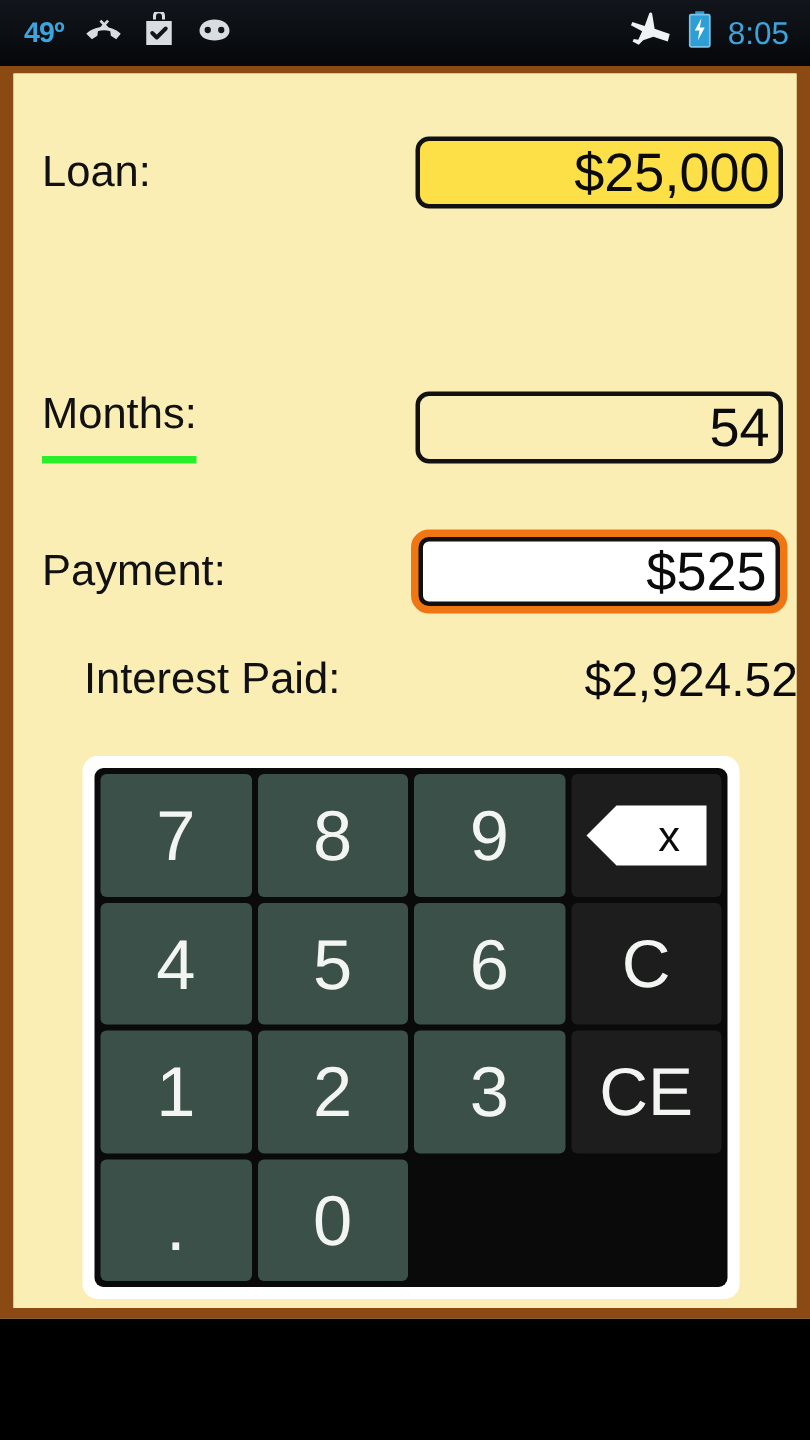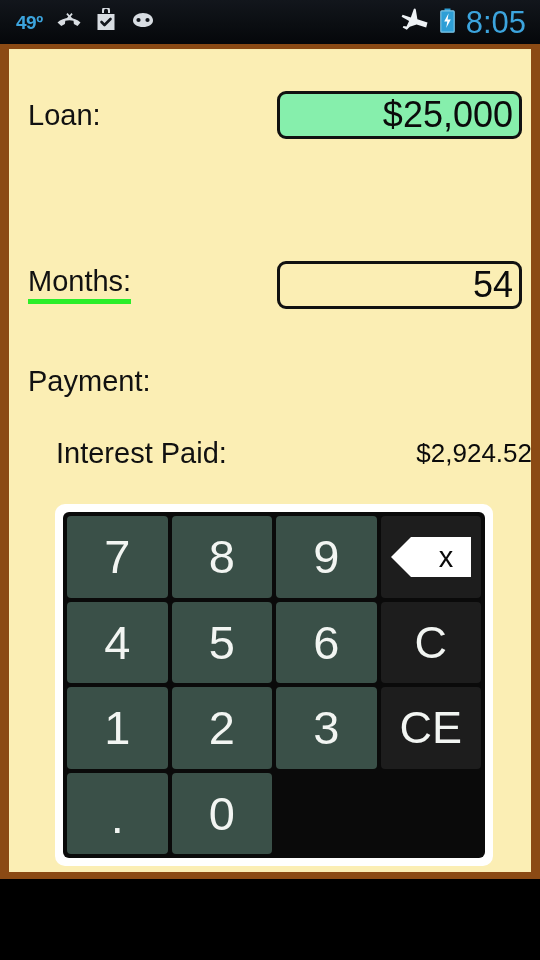--- a/index.html
+++ b/index.html
@@ -37,7 +37,7 @@
   }
   .sb-clock {
     color: #3ca4dd;
-    font-size: 31px;
+    font-size: 21px;
     font-weight: normal;
     letter-spacing: 0px;
     line-height: 1;

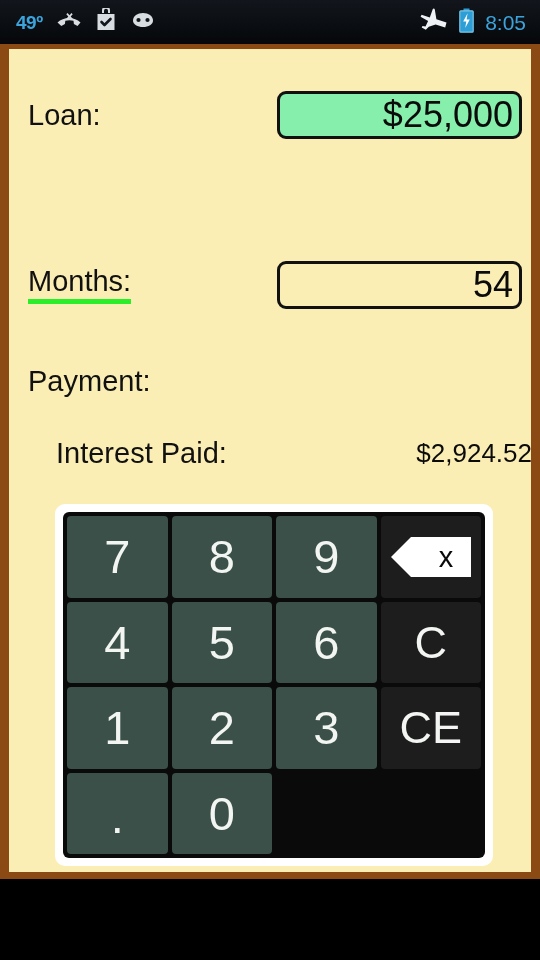--- a/index.html
+++ b/index.html
@@ -109,7 +109,7 @@
     line-height: 1;
     overflow: hidden;
   }
-  .field-filled { background: #86efac; }
+  .field-filled { background: #fde047; }
   .field-empty  { background: transparent; }
 
   .field-focused {

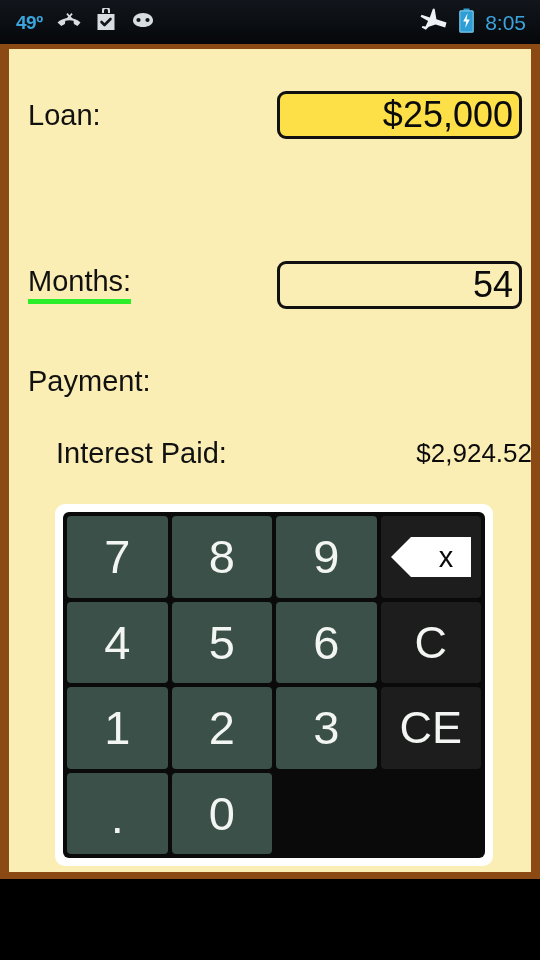--- a/index.html
+++ b/index.html
@@ -89,7 +89,7 @@
   }
   .label-underlined {
     border-bottom: 5px solid #2aee2a;
-    padding-bottom: 3px;
+    padding-bottom: 13px;
   }
 
   .field {

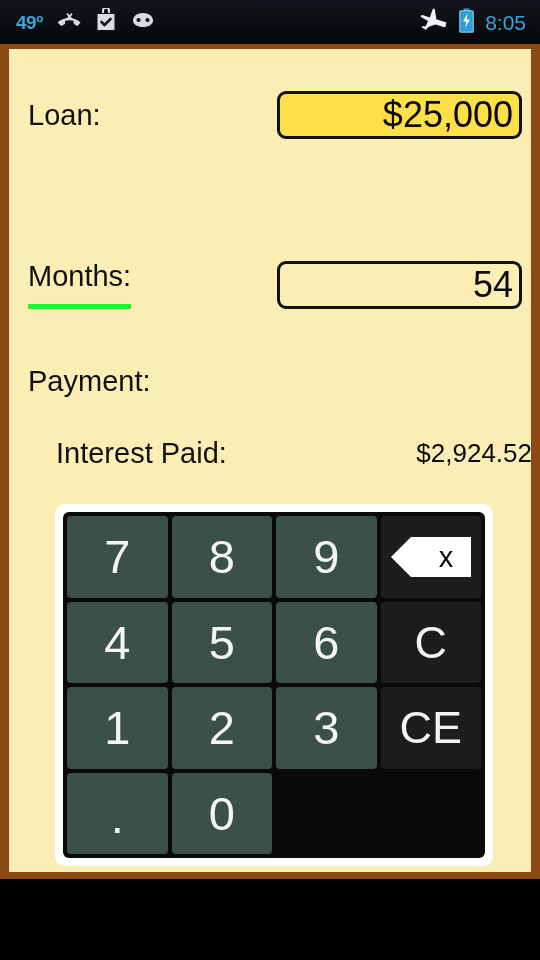--- a/index.html
+++ b/index.html
@@ -267,6 +267,9 @@
 
     <div class="row row-payment">
       <span class="label">Payment:</span>
+      <div class="field-focused">
+        <div class="field-inner">$525</div>
+      </div>
     </div>
 
     <div class="row row-interest">

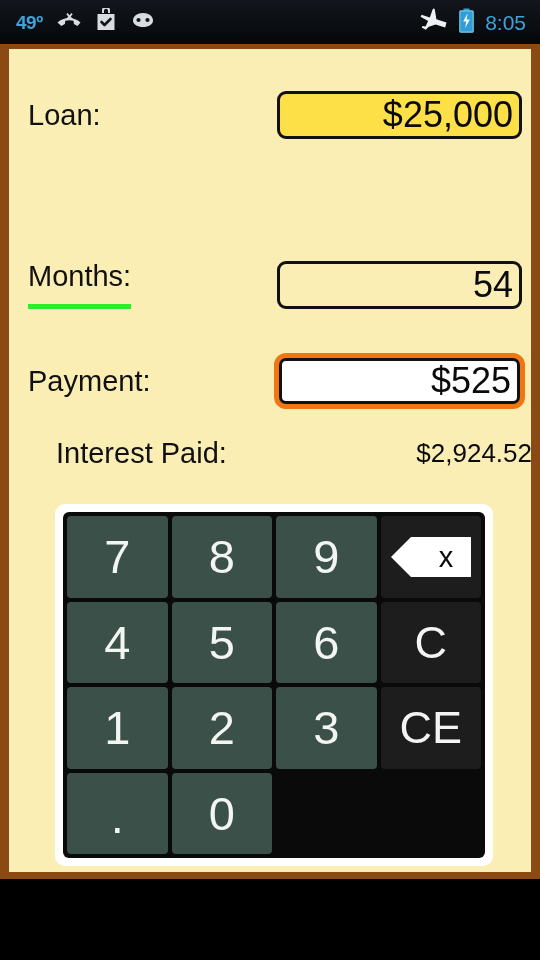--- a/index.html
+++ b/index.html
@@ -145,7 +145,7 @@
   .result-value {
     position: absolute;
     right: 27px;
-    font-size: 26px;
+    font-size: 32px;
     color: #0b0b0b;
     line-height: 1;
     white-space: nowrap;

